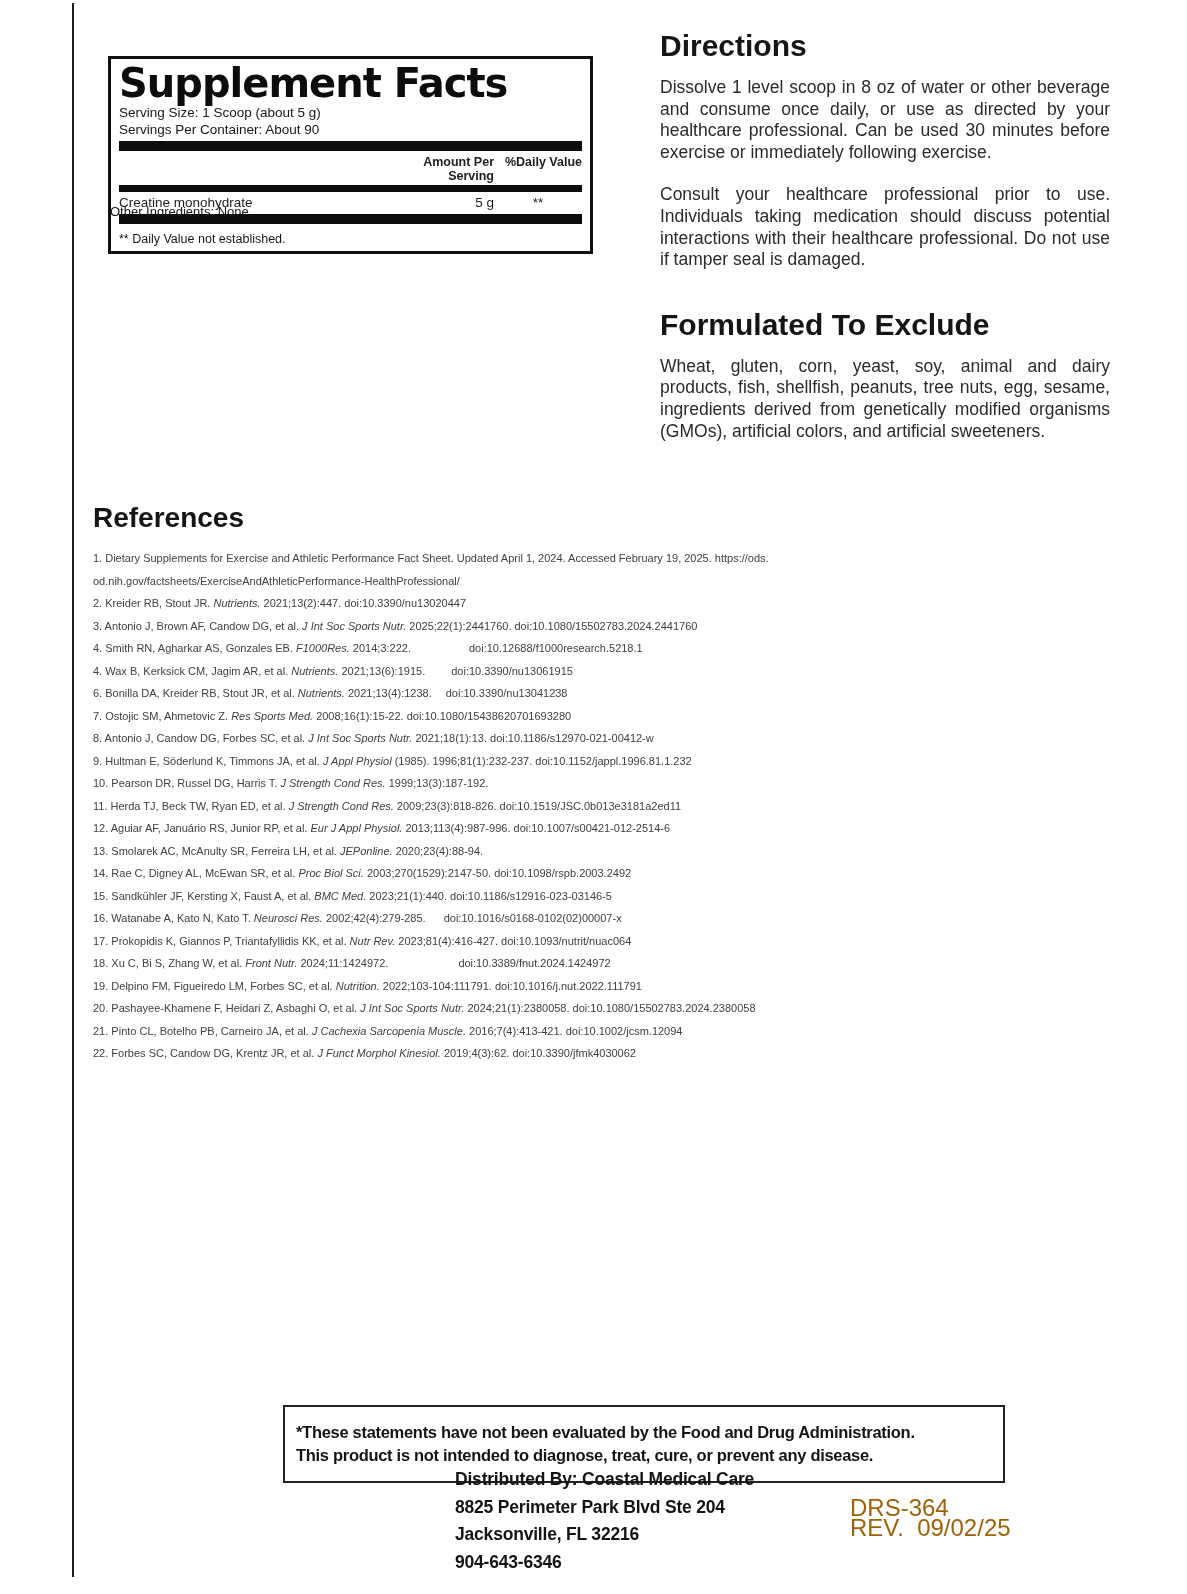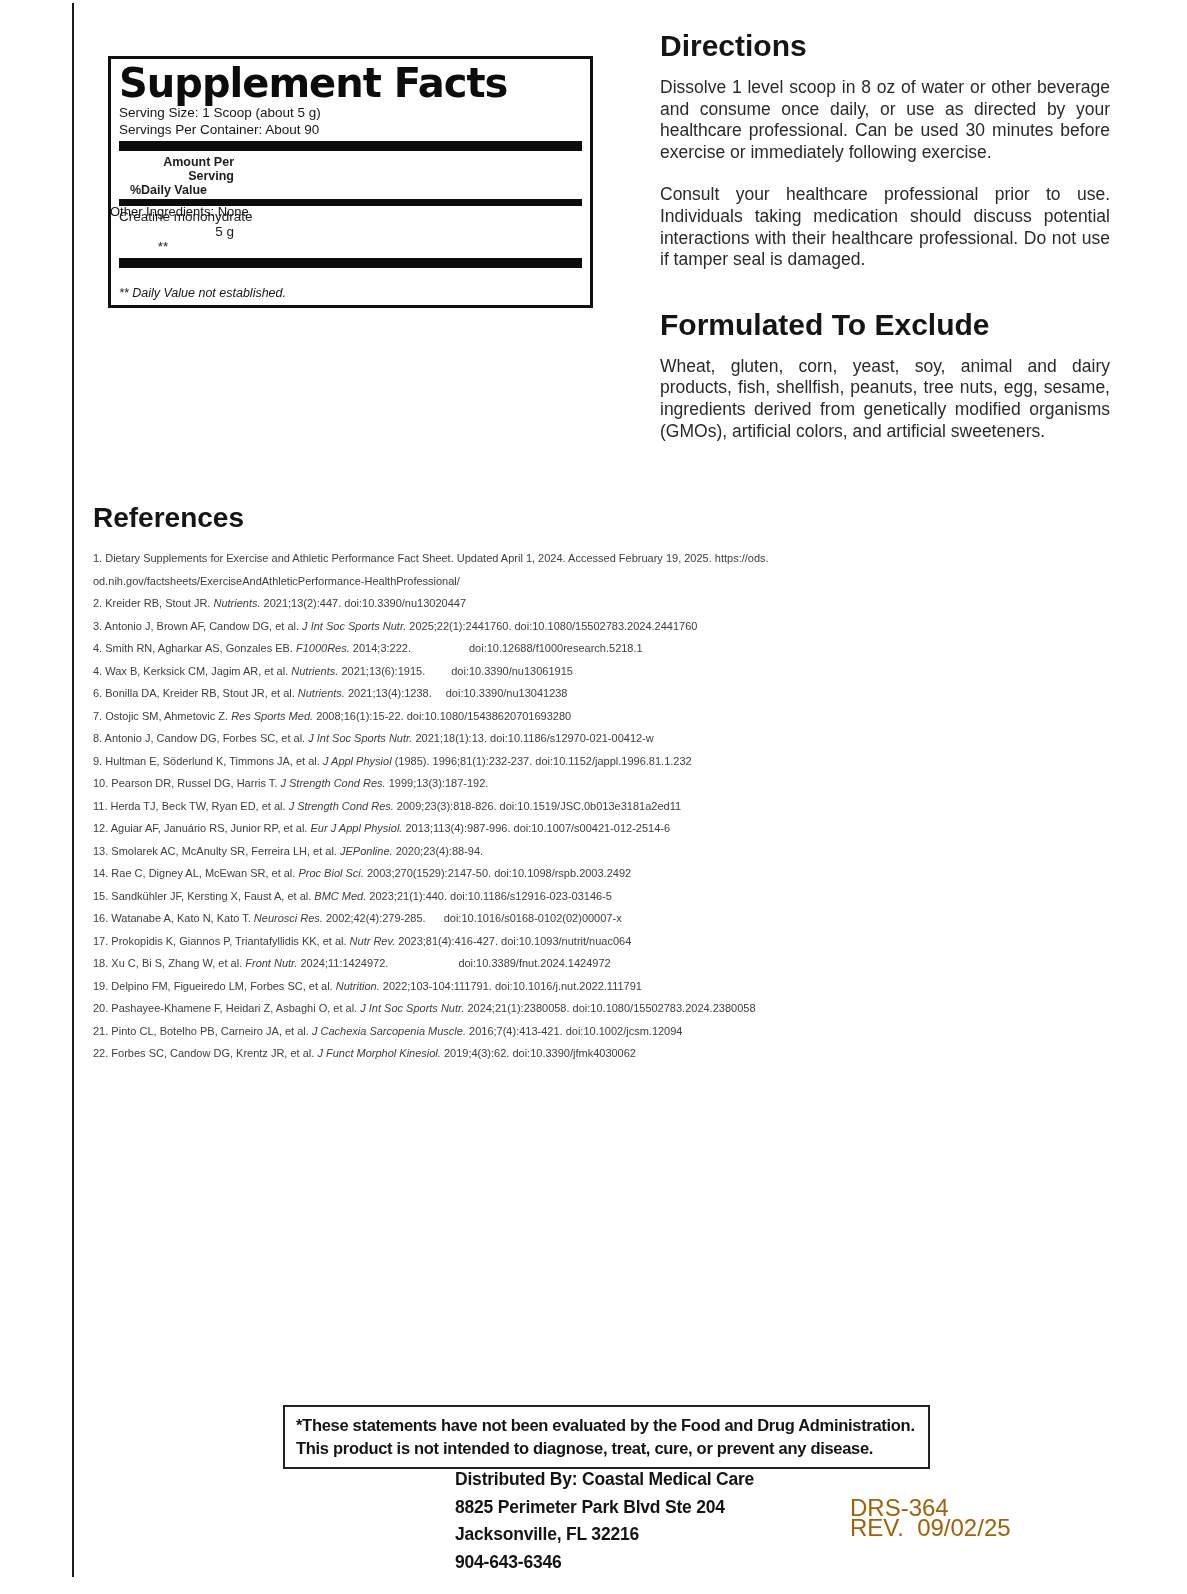--- a/index.html
+++ b/index.html
@@ -17,7 +17,7 @@
   .sf-bar{background:#0d0d0d;width:100%;}
   .bar-thick{height:10px;margin-top:4px;}
   .bar-mid{height:7px;margin-top:2px;}
-  .sf-cols{display:flex;align-items:baseline;flex-direction:column;}
+  .sf-cols{display:flex;align-items:baseline;}
   .sf-colname{flex:1;}
   .sf-colamt{width:115px;text-align:right;}
   .sf-coldv{width:88px;text-align:center;}

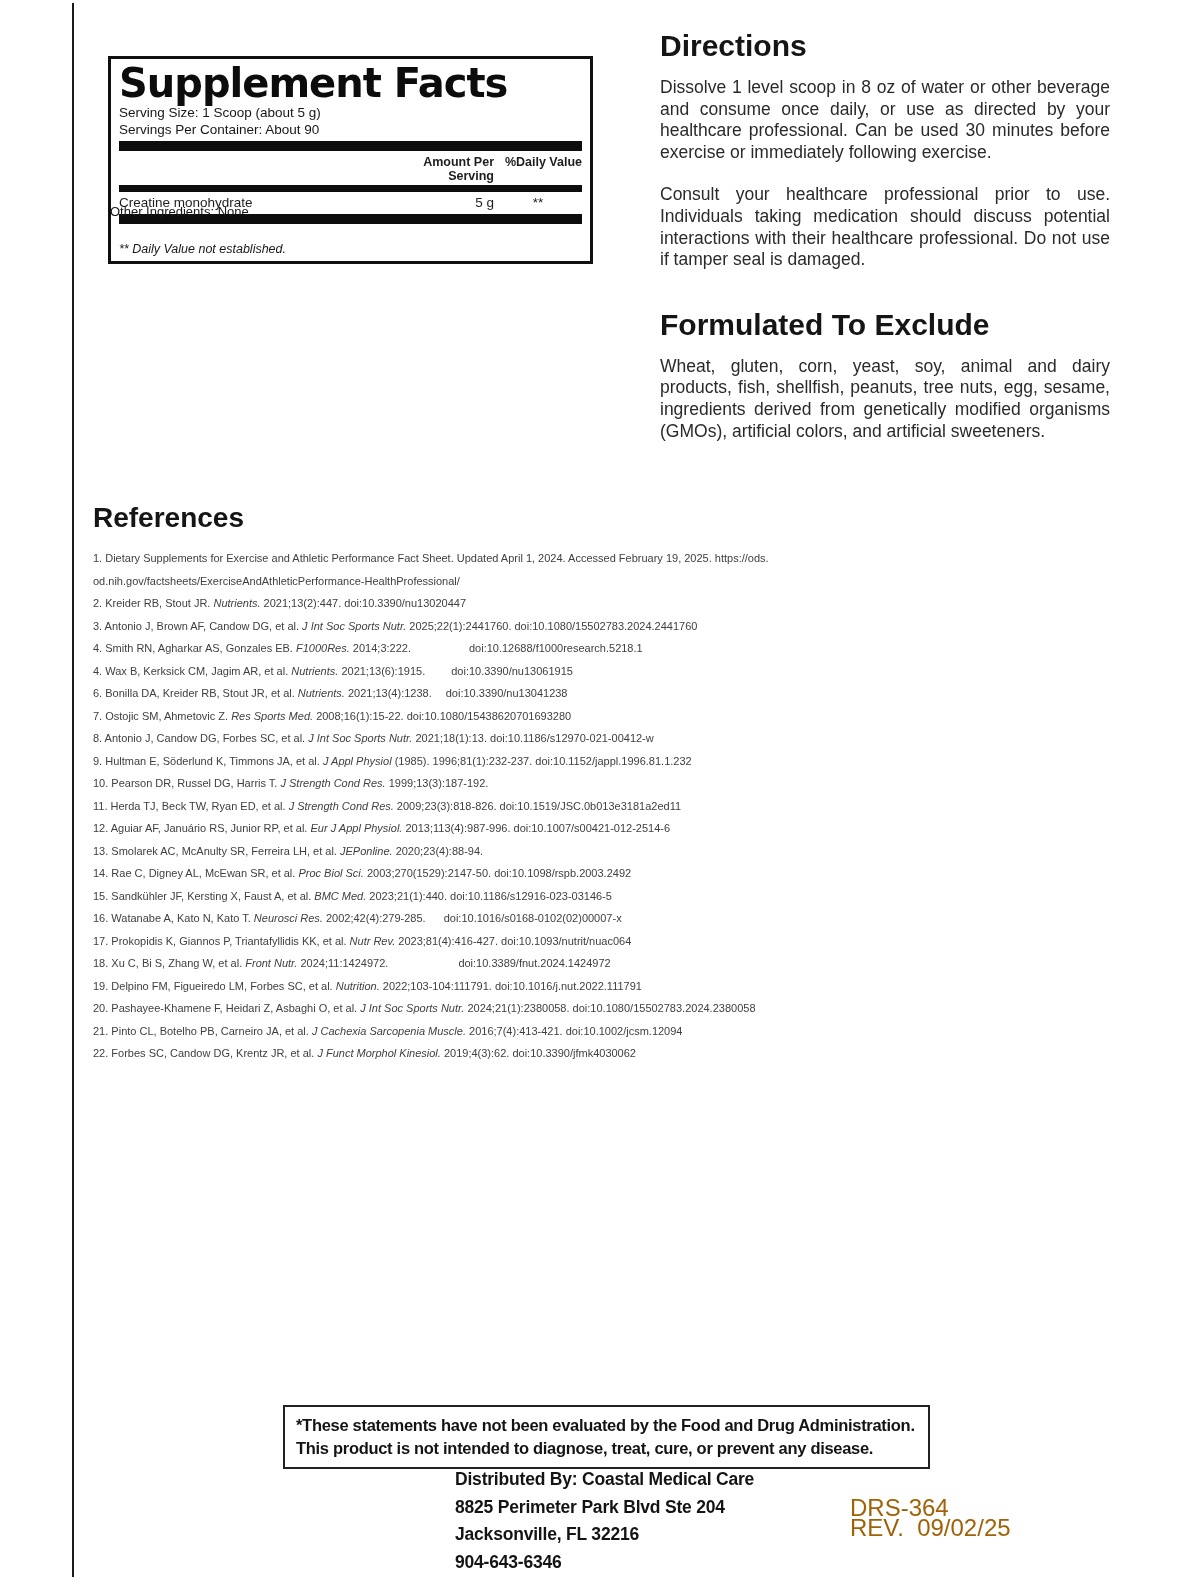--- a/index.html
+++ b/index.html
@@ -24,7 +24,7 @@
   .sf-coldv-hdr{width:88px;text-align:right;}
   .sf-headrow{font-weight:bold;font-size:12.5px;margin-top:4px;}
   .sf-row{font-size:13.5px;margin-top:3px;margin-bottom:2px;}
-  .sf-footnote{font-size:12.5px;margin-top:18px;color:#171717;font-style:italic;}
+  .sf-footnote{font-size:12.5px;margin-top:8px;color:#171717;}
   .other-ing{position:absolute;left:110px;top:204px;font-size:13px;color:#171717;}
   .other-ing b{font-weight:normal;}
 

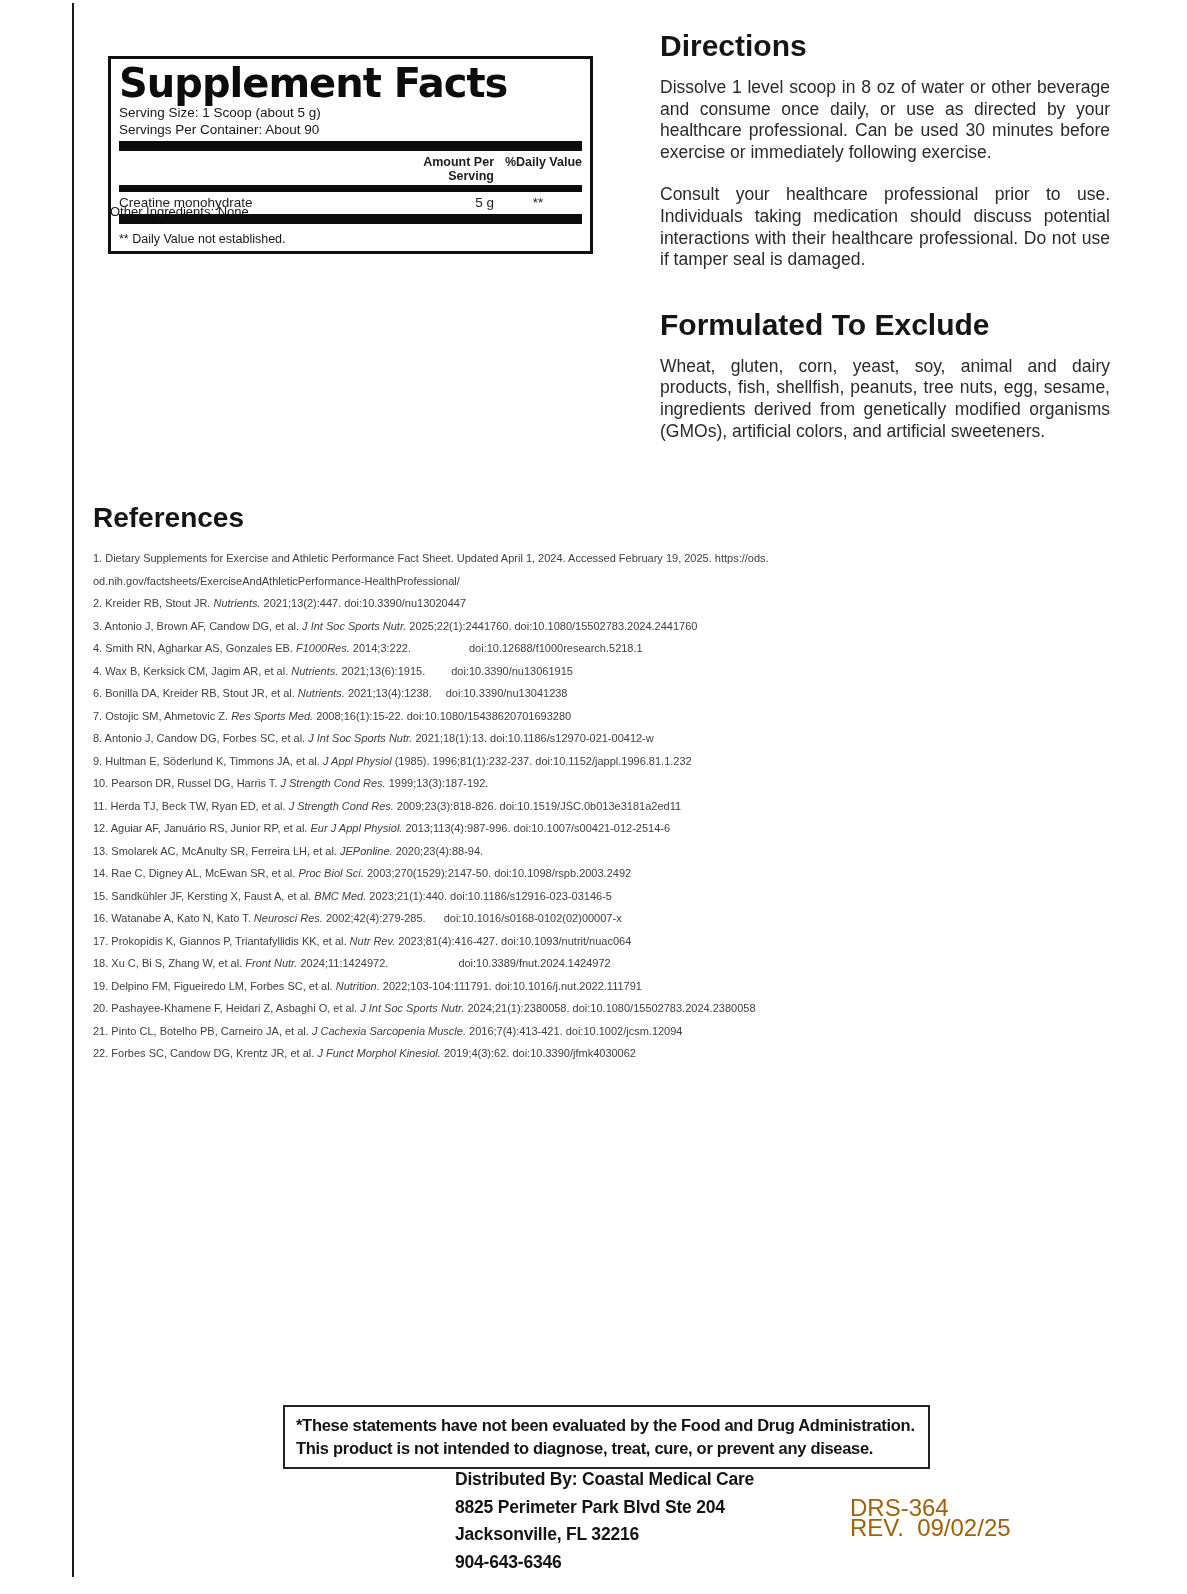--- a/index.html
+++ b/index.html
@@ -43,8 +43,8 @@
   .gap{display:inline-block;height:1px;}
 
   
-  .disclaimer{position:absolute;left:283px;top:1405px;width:647px;box-sizing:border-box;
-              border:2px solid #222;padding:7px 11px;font-weight:bold;font-size:16.5px;
+  .disclaimer{position:absolute;left:283px;top:1405px;width:722px;box-sizing:border-box;
+              border:2px solid #222;padding:14px 11px;font-weight:bold;font-size:16.5px;
               line-height:23px;letter-spacing:-0.3px;color:#141414;white-space:nowrap;}
   .distributor{position:absolute;left:455px;top:1466px;font-weight:bold;font-size:17.5px;
                line-height:27.5px;letter-spacing:-0.2px;color:#141414;}

